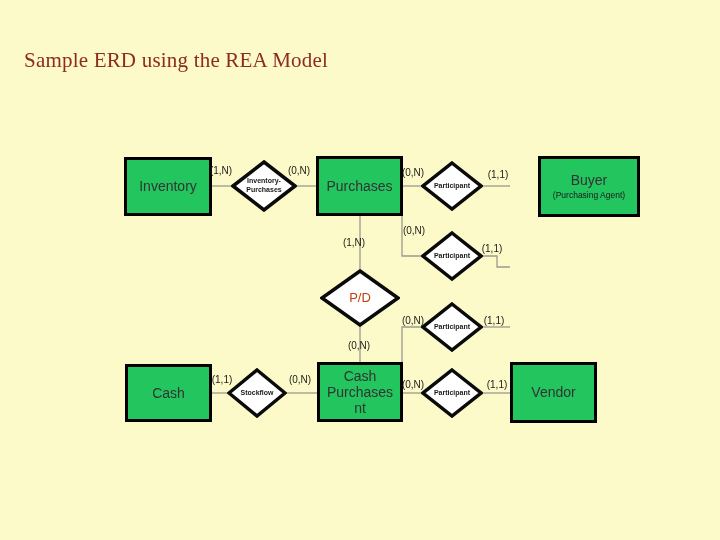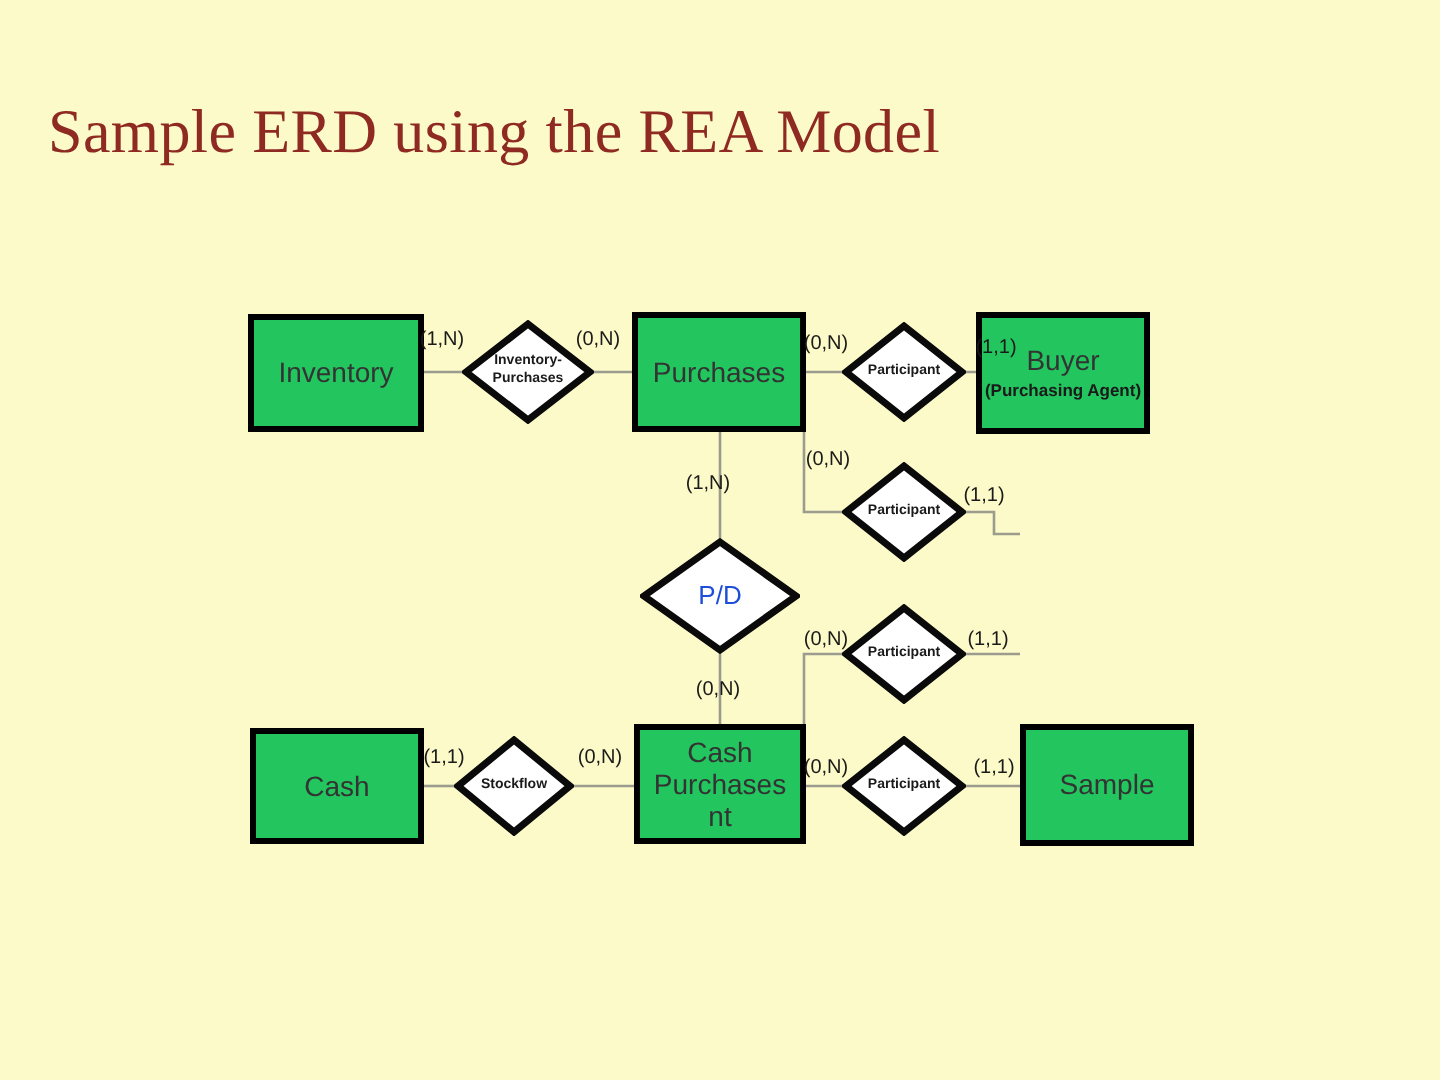--- a/index.html
+++ b/index.html
@@ -17,7 +17,7 @@
     position:absolute;left:24px;top:48px;margin:0;
     font-family:"Liberation Serif", serif;
     font-weight:400;
-    font-size:31px;
+    font-size:21px;
     letter-spacing:0.2px;
     color:#8e2a21;
     white-space:nowrap;

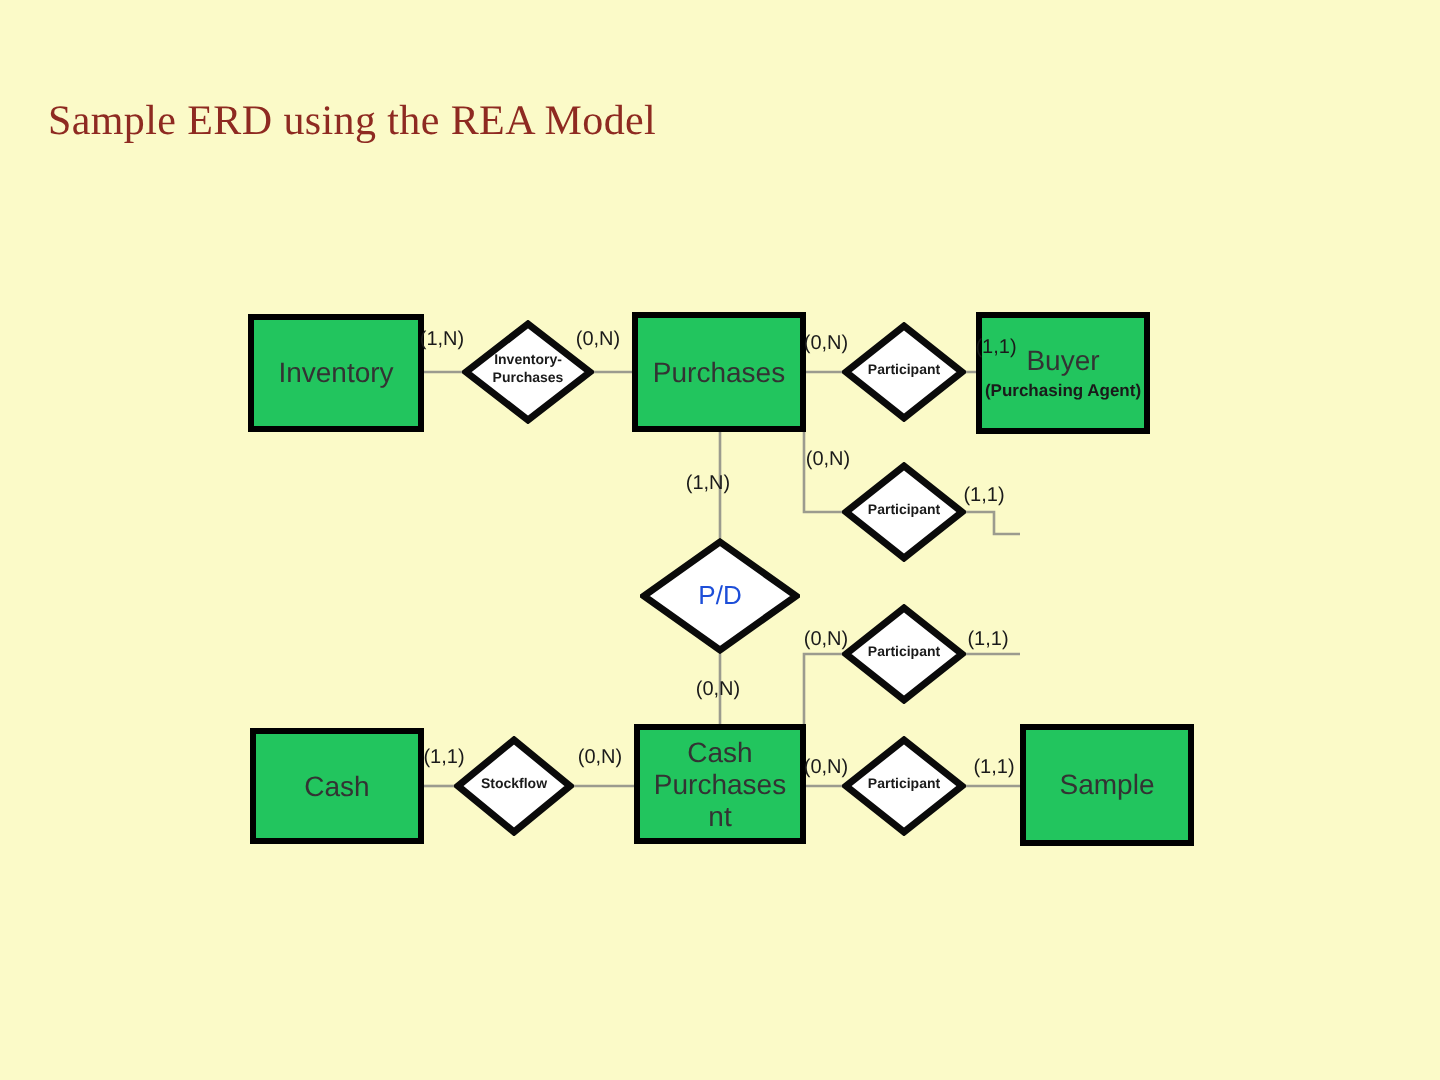--- a/index.html
+++ b/index.html
@@ -82,7 +82,7 @@
     <span>Purchases</span>
   </div>
 
-  <div class="entity" style="left:488px;top:156px;width:87px;height:61px">
+  <div class="entity" style="left:538px;top:156px;width:102px;height:61px">
     <span>Buyer</span>
     <span class="ent-sub">(Purchasing Agent)</span>
   </div>

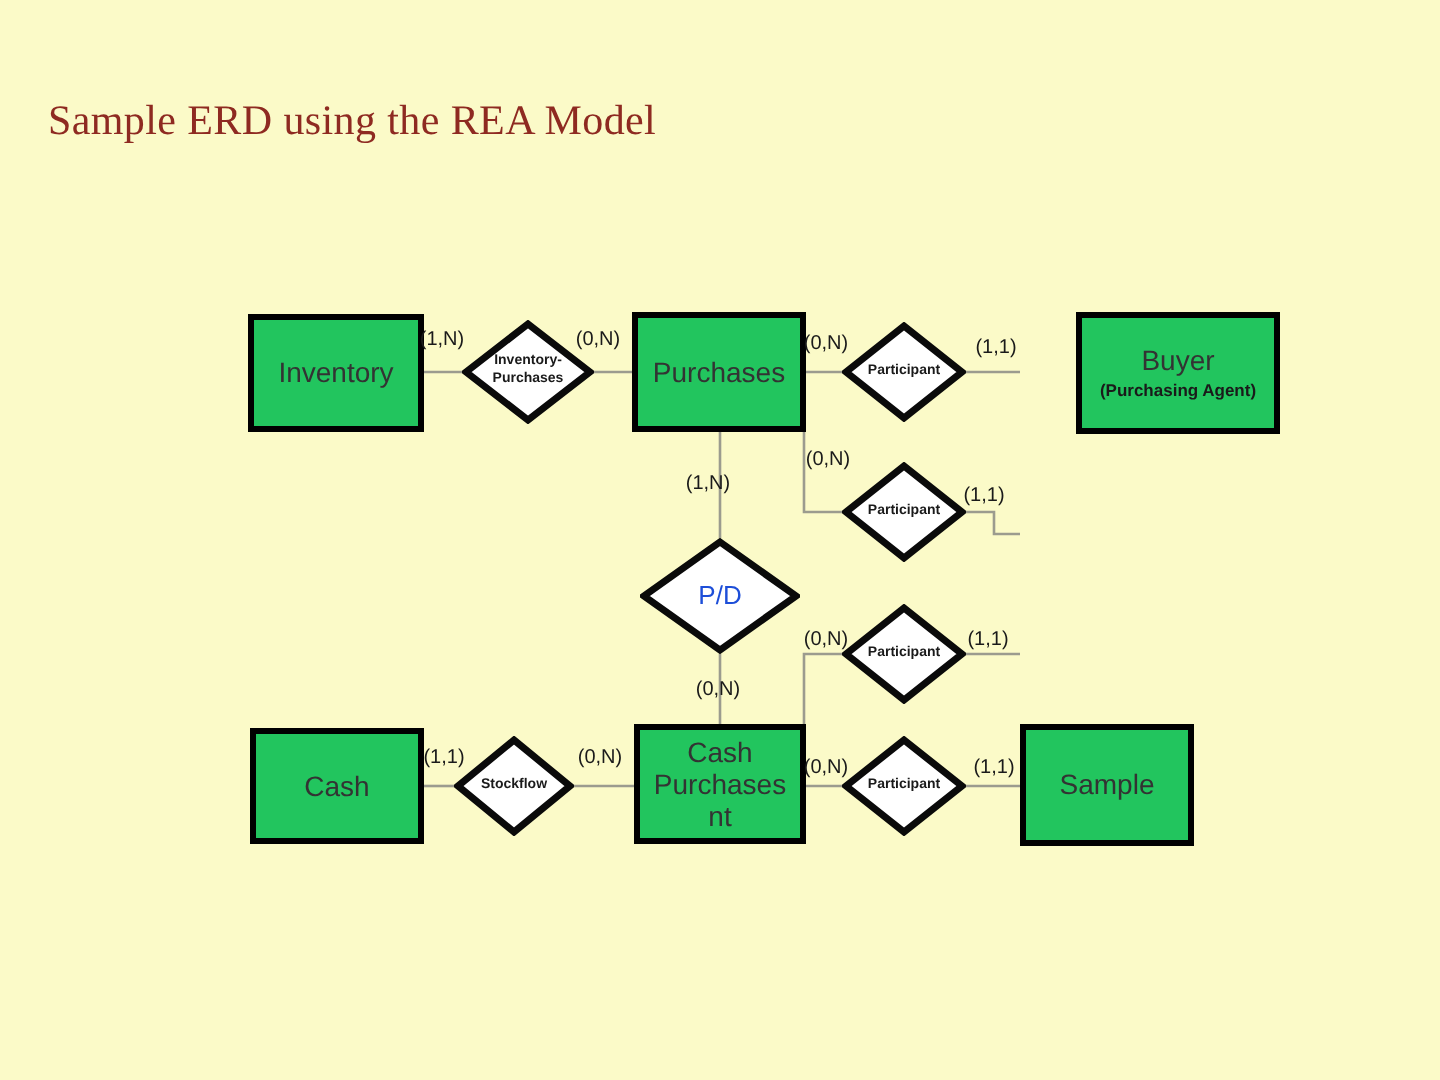--- a/index.html
+++ b/index.html
@@ -32,7 +32,7 @@
     color:#333333;font-size:14px;line-height:1.15;
   }
   .entity .ent-sub{
-    font-size:8.5px;font-weight:bold;color:#1a1a1a;margin-top:3px;
+    font-size:8.5px;font-weight:normal;color:#1a1a1a;margin-top:3px;
     white-space:nowrap;
   }
   .diamond{position:absolute;}

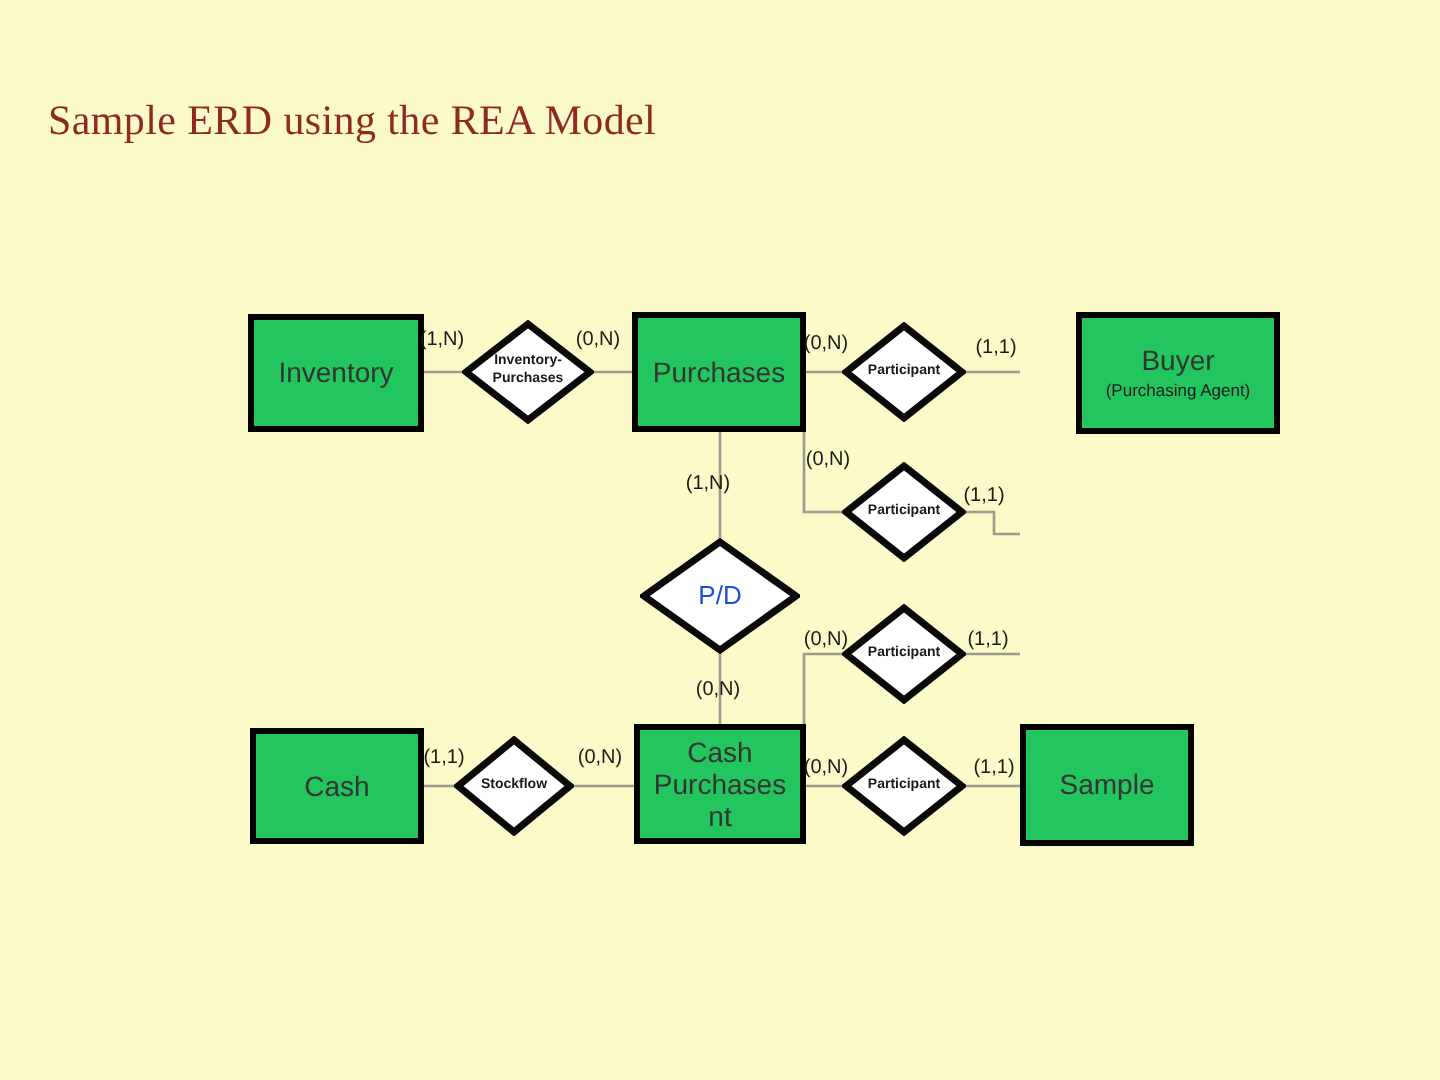--- a/index.html
+++ b/index.html
@@ -44,7 +44,7 @@
     text-align:center;color:#1a1a1a;
     font-size:7px;font-weight:bold;line-height:1.25;
   }
-  .dia-label.big{font-size:13px;font-weight:400;color:#1d4ed8;}
+  .dia-label.big{font-size:13px;font-weight:400;color:#c2410c;}
   .card{
     position:absolute;transform:translate(-50%,-50%);
     font-size:10px;color:#1a1a1a;white-space:nowrap;

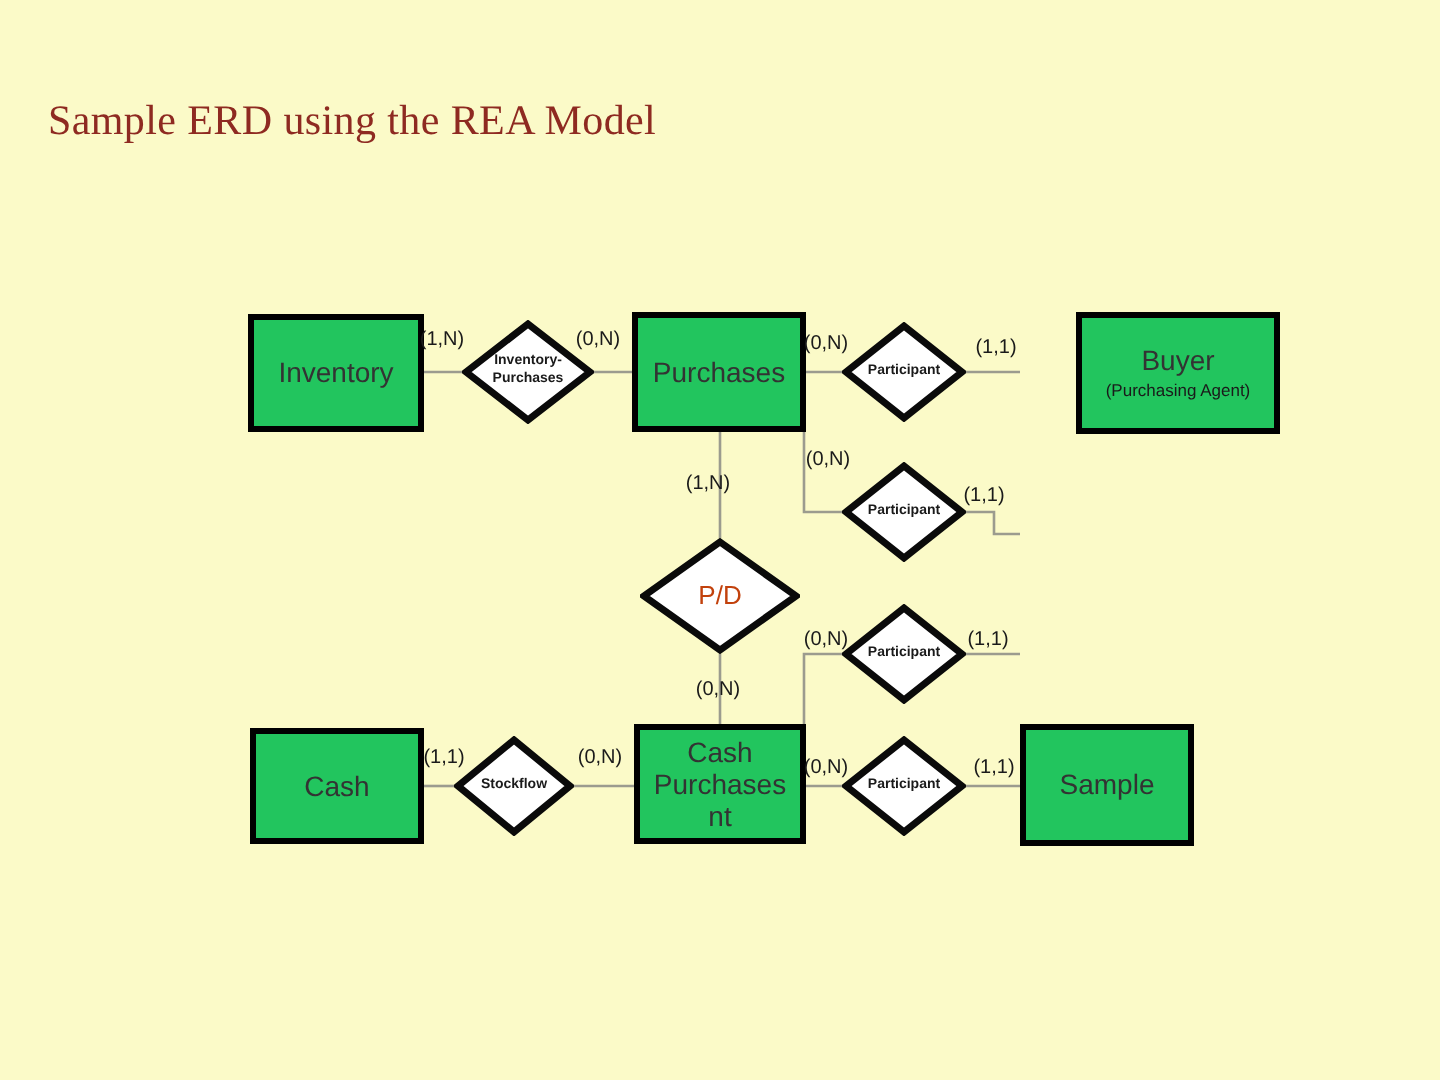--- a/index.html
+++ b/index.html
@@ -99,7 +99,7 @@
   </div>
 
   <div class="entity" style="left:510px;top:362px;width:87px;height:61px">
-    <span>Sample</span>
+    <span>Vendor</span>
   </div>
 
   <div class="diamond" style="left:231px;top:160px;width:66px;height:52px">

